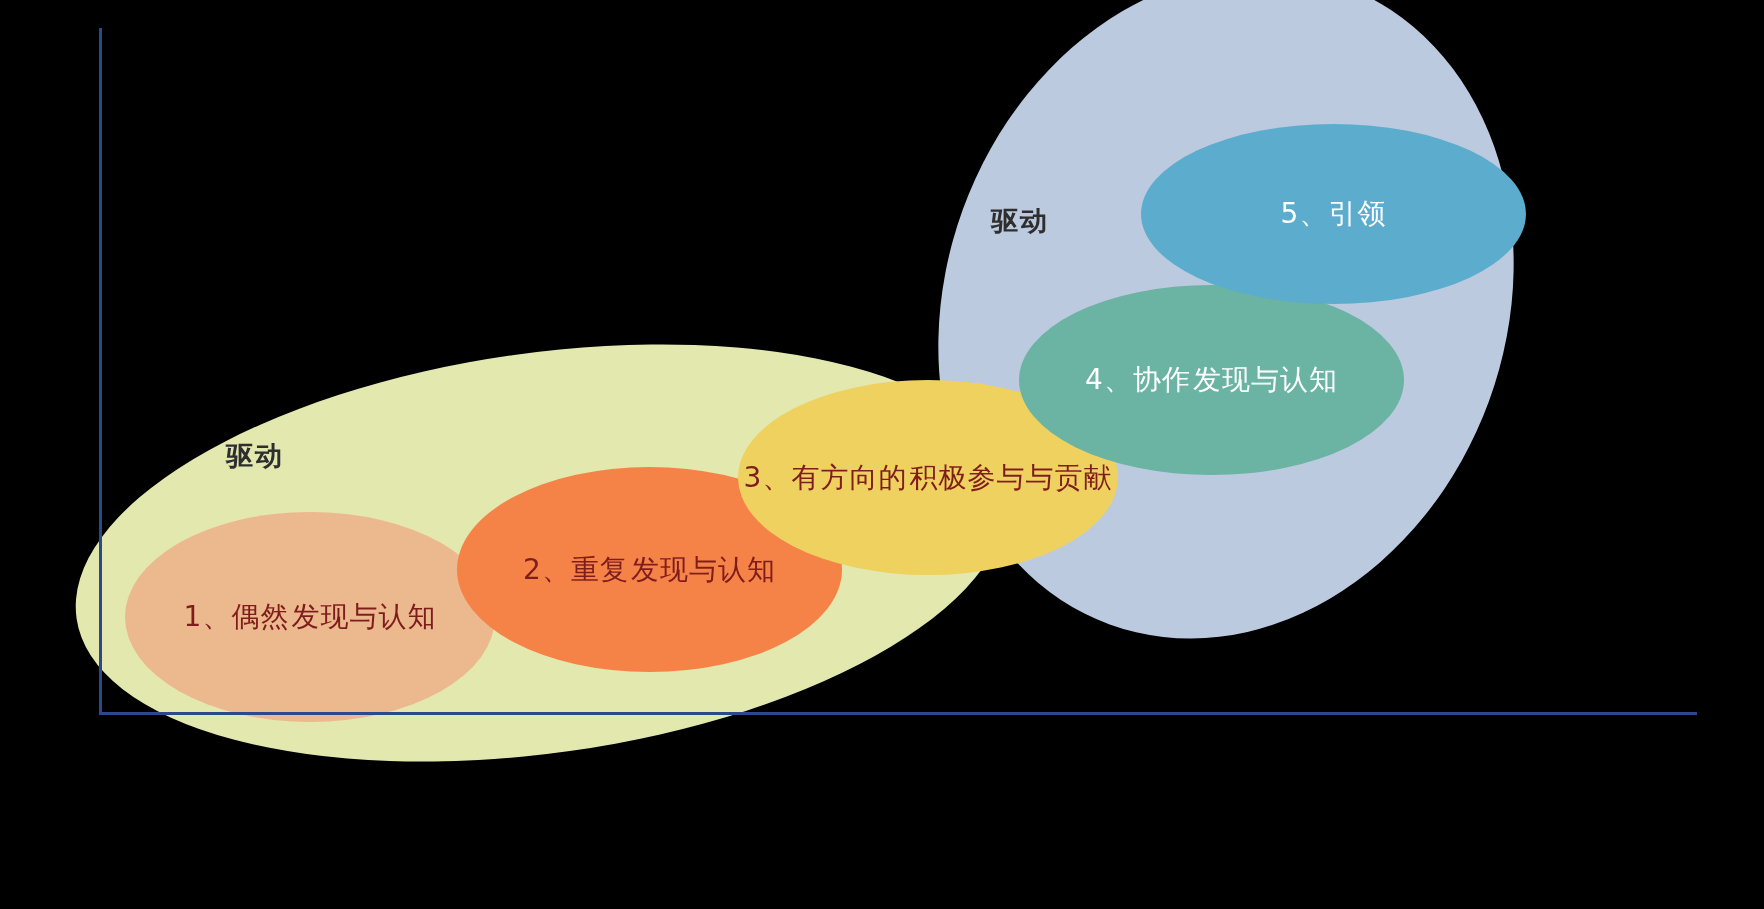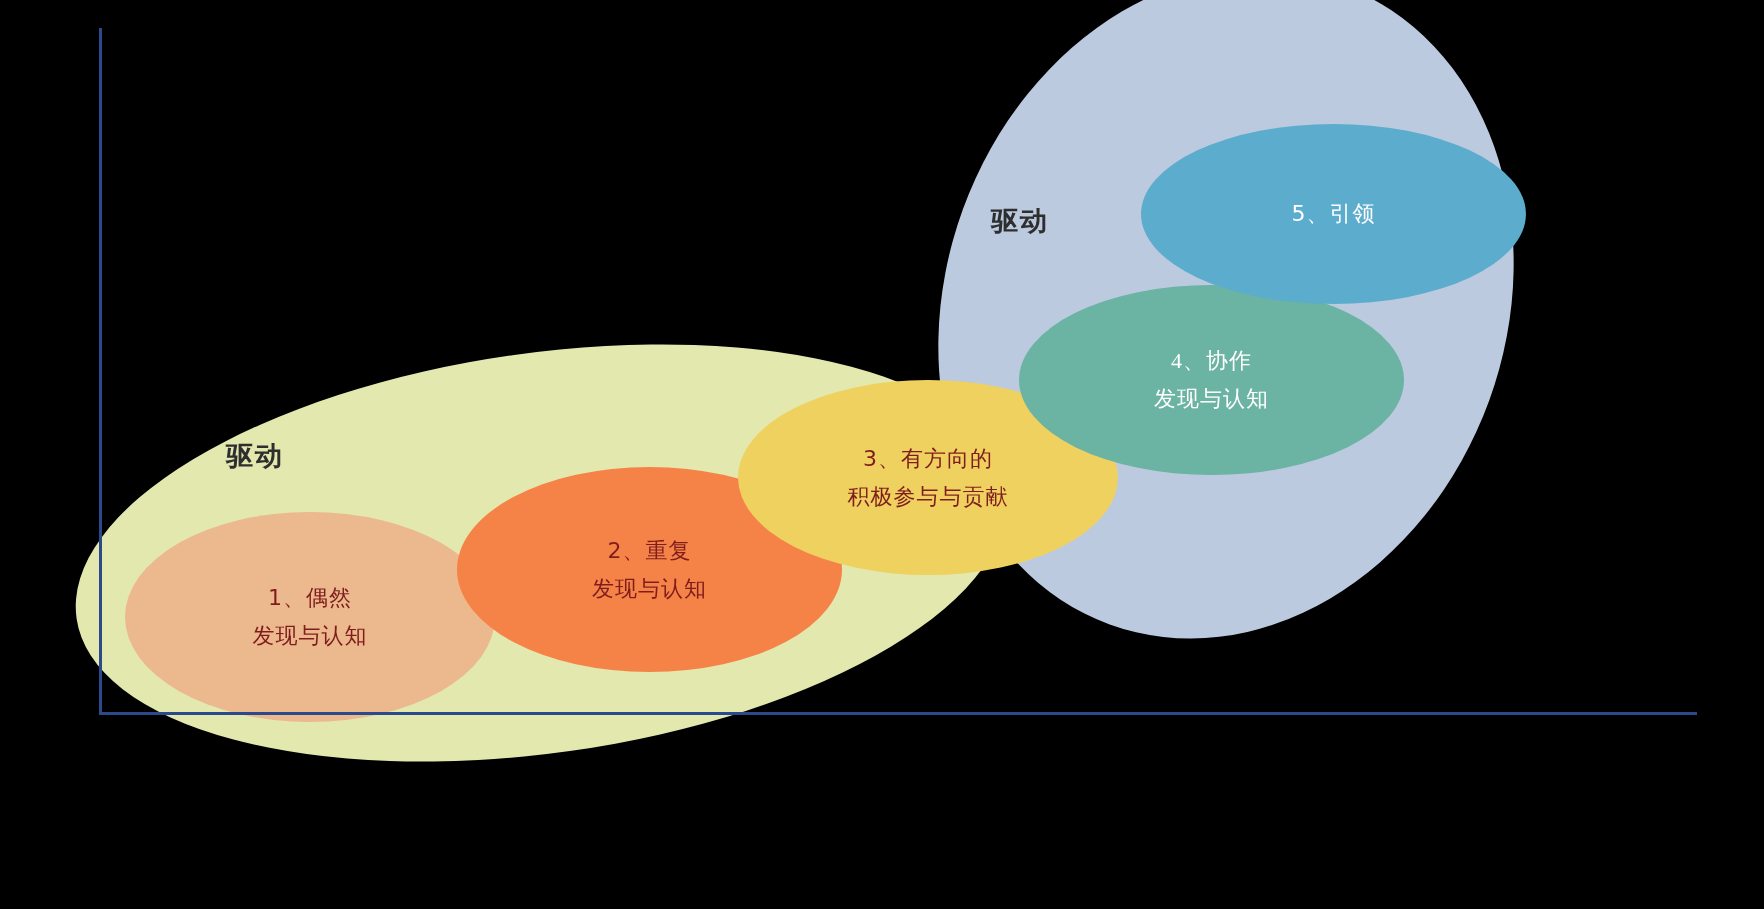--- a/index.html
+++ b/index.html
@@ -87,9 +87,9 @@
   }
   .stage-text {
     display: flex;
-    flex-direction: column;
+    flex-direction: row;
     gap: 2px;
-    font-size: 22px;
+    font-size: 28px;
     line-height: 36px;
     letter-spacing: 1px;
   }

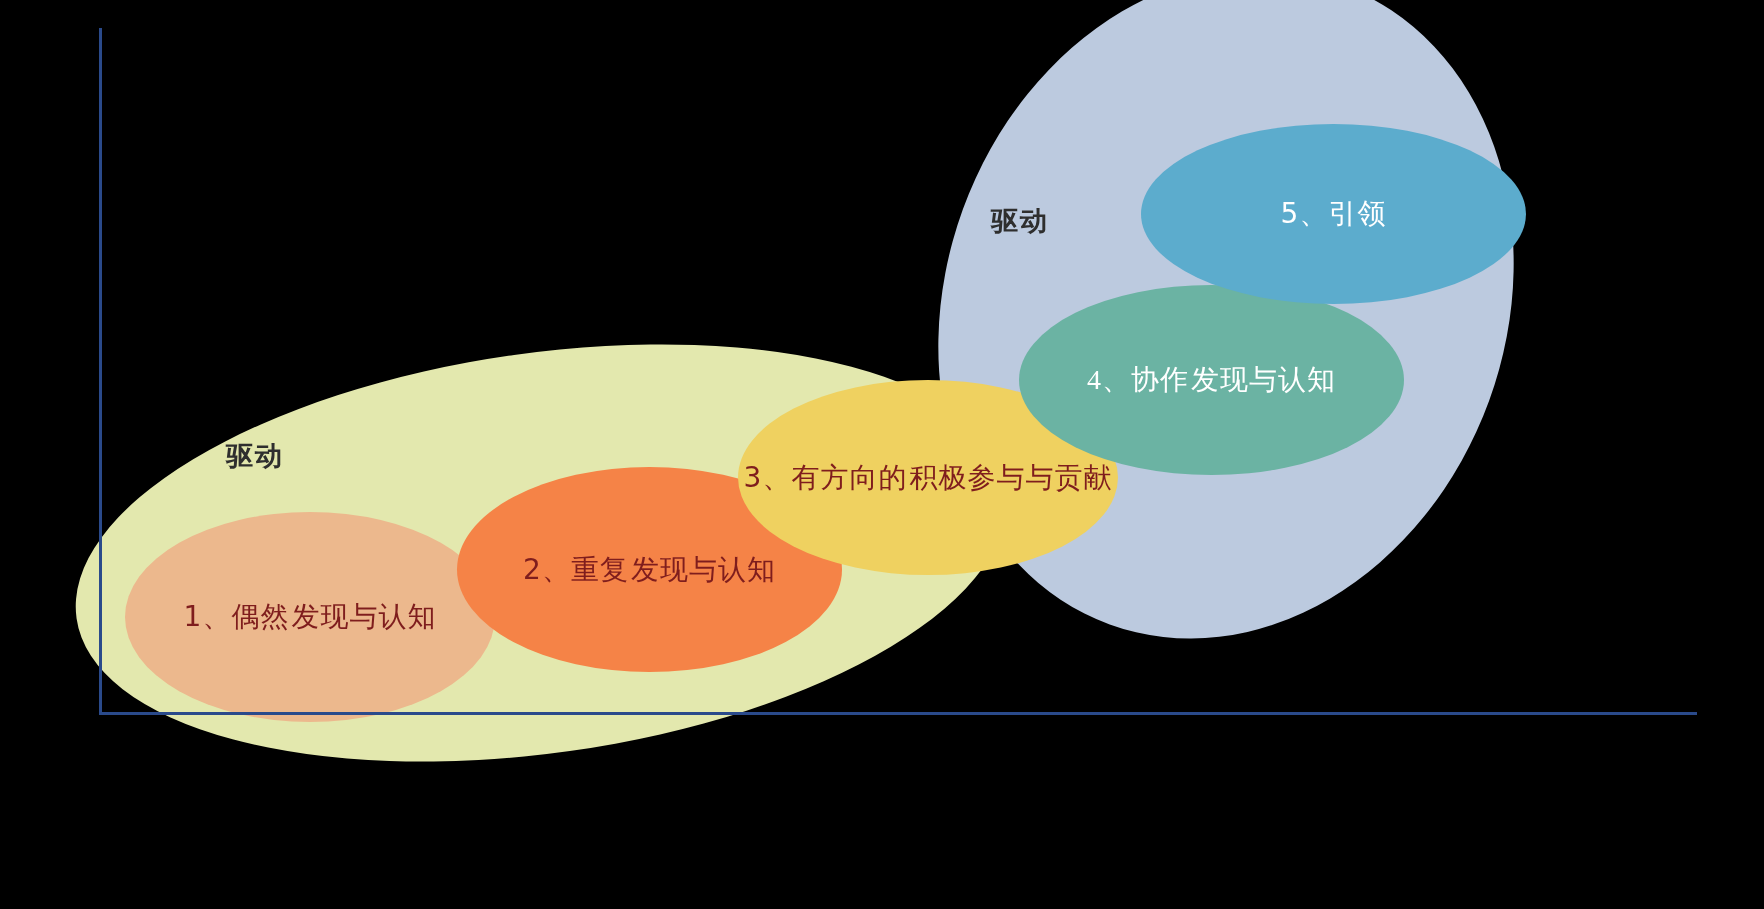--- a/index.html
+++ b/index.html
@@ -136,7 +136,7 @@
     </div>
   </div>
 
-  <div id="stage-4" class="stage" style="background: rgb(107, 179, 163); font-family: Liberation Serif, serif;">
+  <div id="stage-4" class="stage" style="background: rgb(107, 179, 163);">
     <div class="stage-text" style="color: rgb(255, 255, 255);">
       <span>4、协作</span>
       <span>发现与认知</span>

